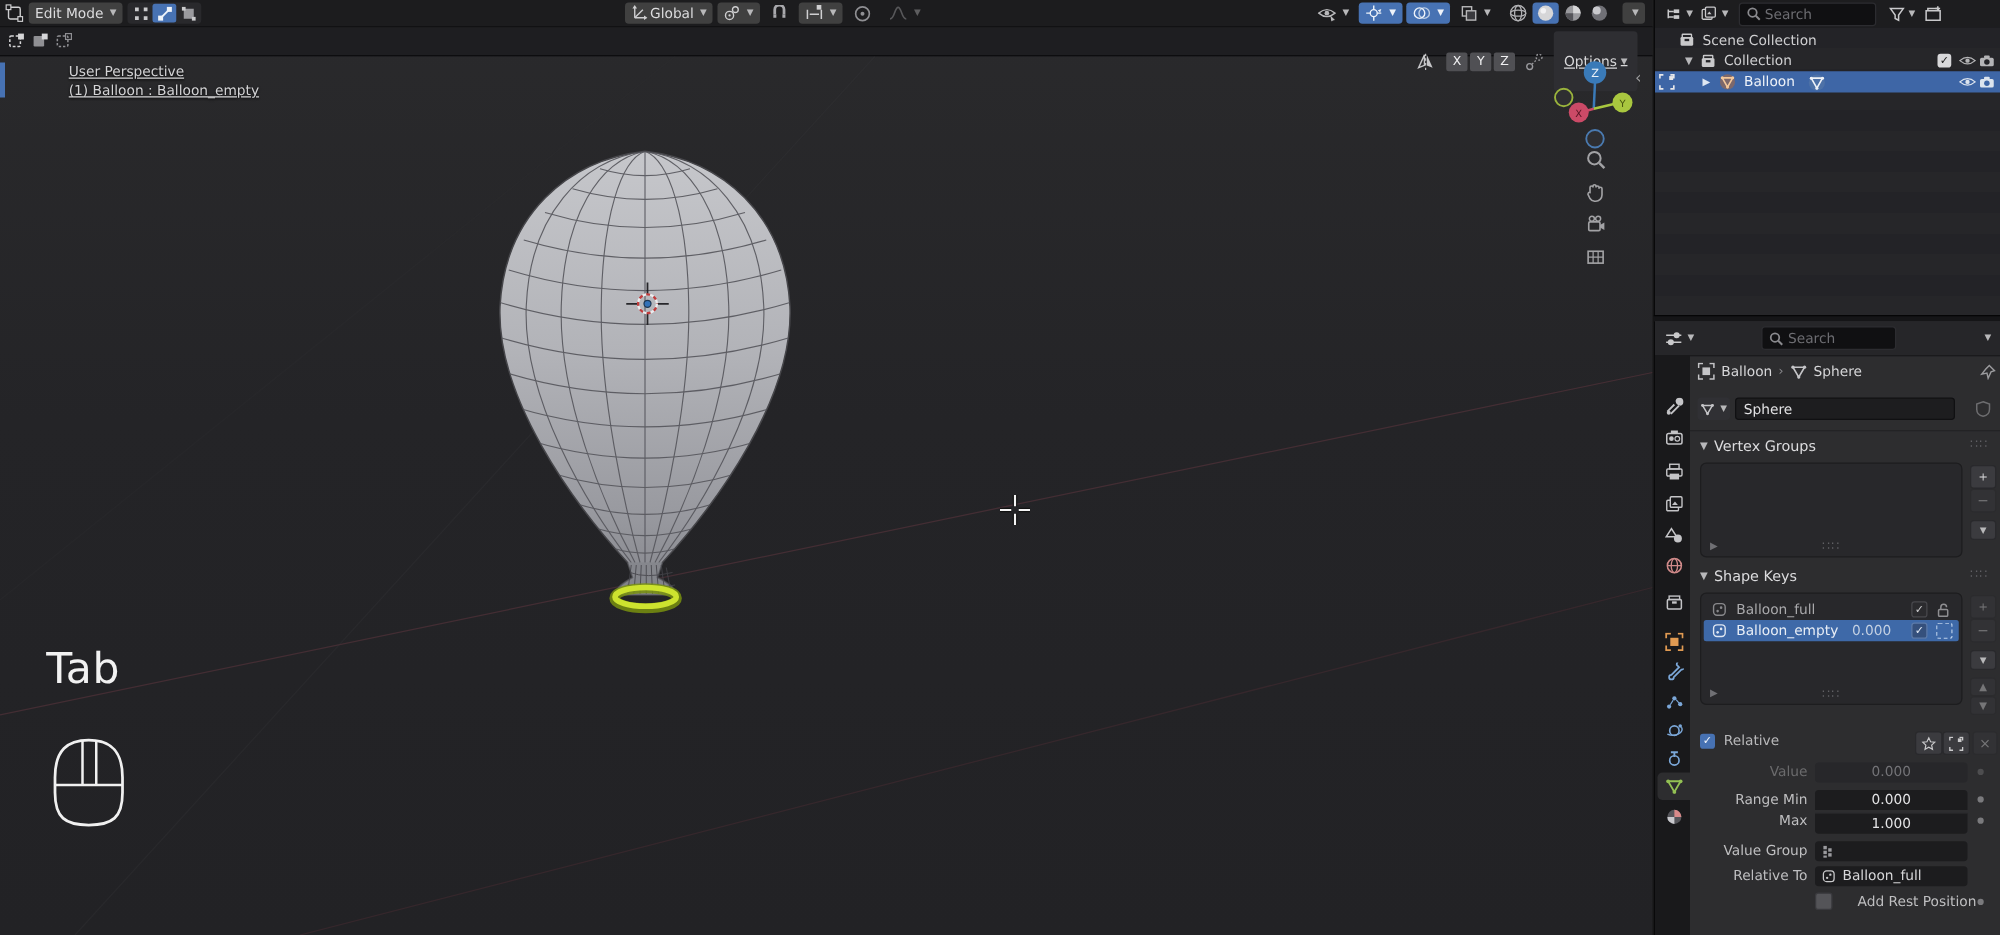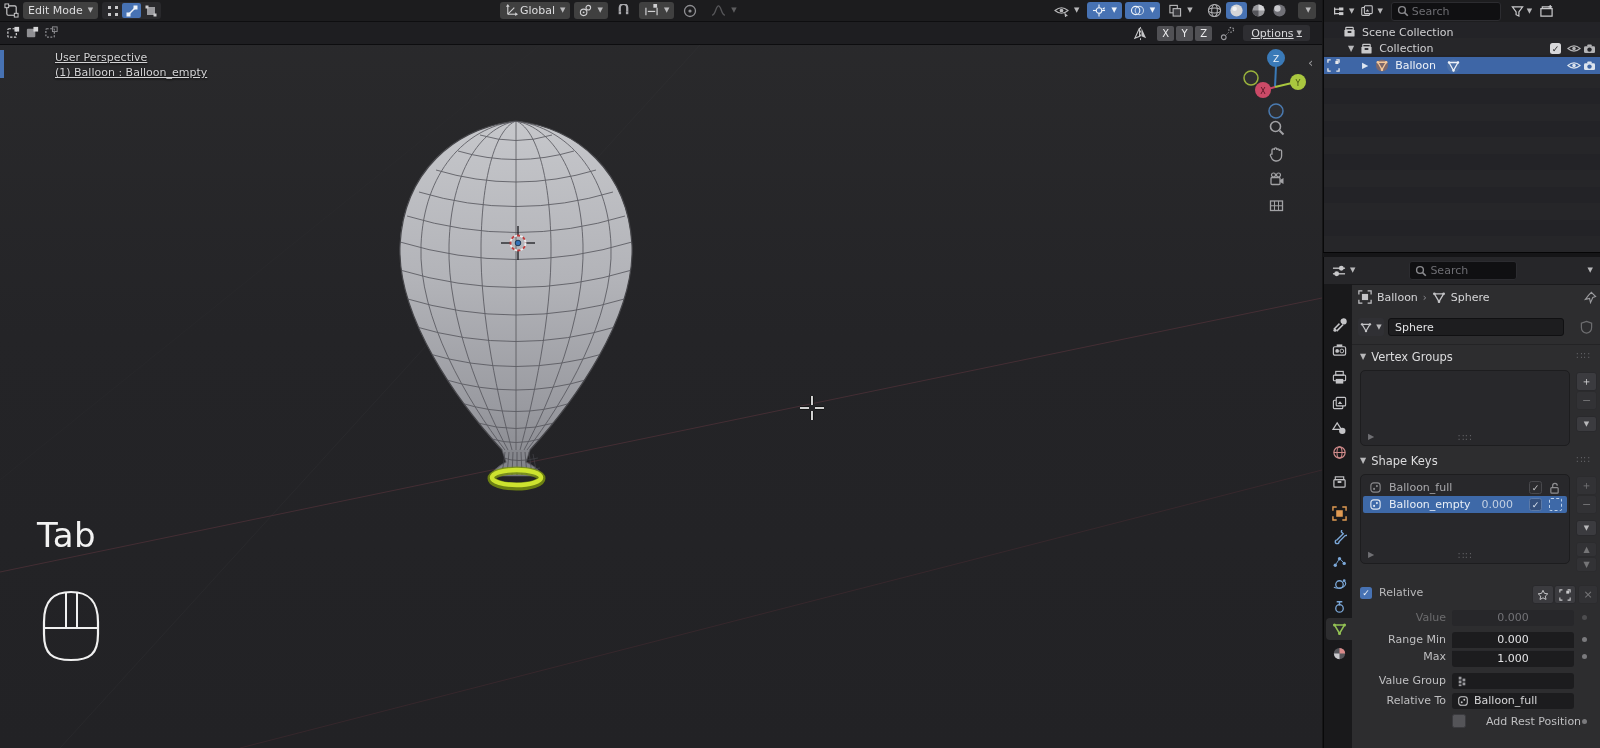--- a/index.html
+++ b/index.html
@@ -25,7 +25,7 @@
   .tg.on{background:#4772b3;}
   .xyz{width:17px;height:15px;background:#505054;border-radius:2px;margin-left:2px;
        display:flex;align-items:center;justify-content:center;color:#f0f0f2;font-size:10px;}
-  .optbtn{height:16px;background:#2e2e32;border-radius:3px;padding:0 8px;display:flex;align-items:center;color:#d8d8da;text-decoration:underline;}
+  .optbtn{height:16px;background:#2e2e32;border-radius:3px;padding:16px 8px;display:flex;align-items:center;color:#d8d8da;text-decoration:underline;}
   .vp-overlay-text{color:#d3d3d5;font-size:11px;text-shadow:0 1px 2px rgba(0,0,0,.8);line-height:15px;text-decoration:underline;}
   #screencast-key{font-size:34px;color:#f2f2f2;letter-spacing:.5px;}
   

